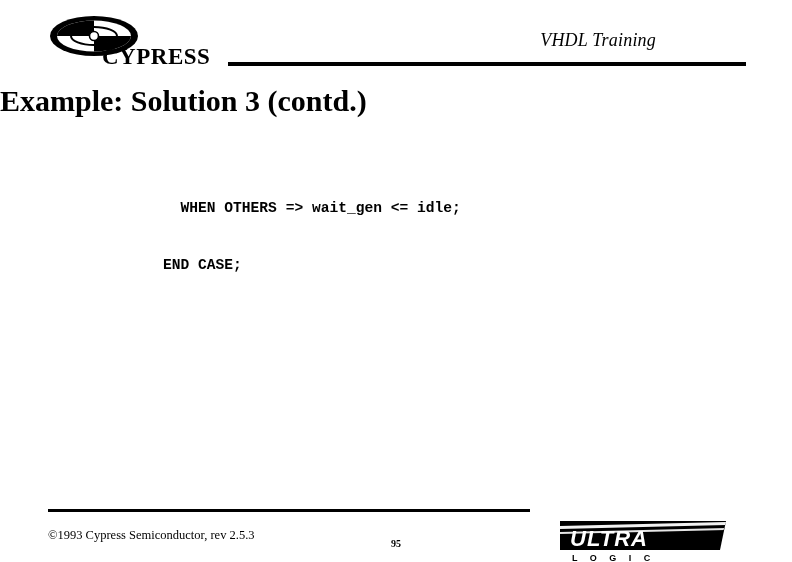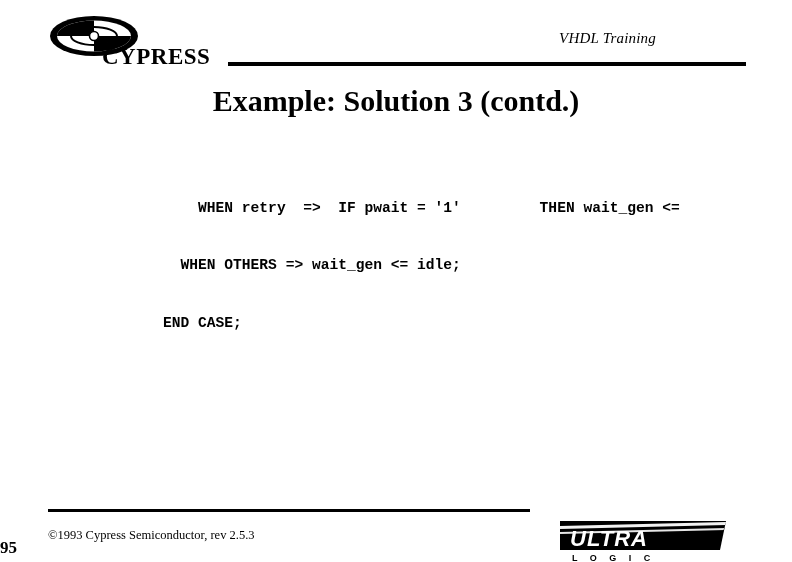--- a/index.html
+++ b/index.html
@@ -38,7 +38,7 @@
     top: 30px;
     font-family: "Liberation Serif", serif;
     font-style: italic;
-    font-size: 15px;
+    font-size: 18px;
     color: #000000;
     letter-spacing: 0.2px;
   }

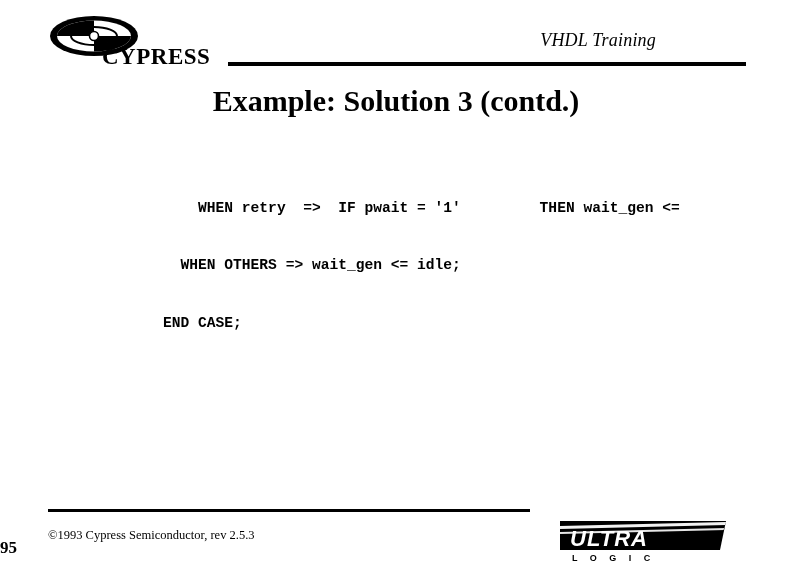--- a/index.html
+++ b/index.html
@@ -57,7 +57,7 @@
     top: 84px;
     left: 0;
     width: 792px;
-    text-align: center;
+    text-align: left;
     font-family: "Liberation Serif", serif;
     font-weight: bold;
     font-size: 30px;

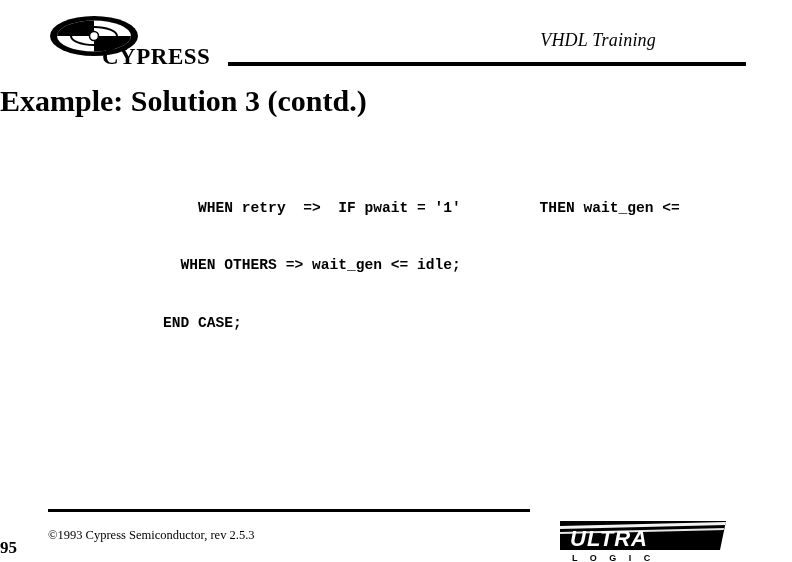--- a/index.html
+++ b/index.html
@@ -145,7 +145,6 @@
 <div class="slide-title">Example: Solution 3 (contd.)</div>
 
 <div class="code-block">
-  <div class="code-line bold">        WHEN retry  =&gt;  IF pwait = '1'         THEN wait_gen &lt;=</div>
   <div class="code-line bold">      WHEN OTHERS =&gt; wait_gen &lt;= idle;</div>
   <div class="code-line bold">    END CASE;</div>
   

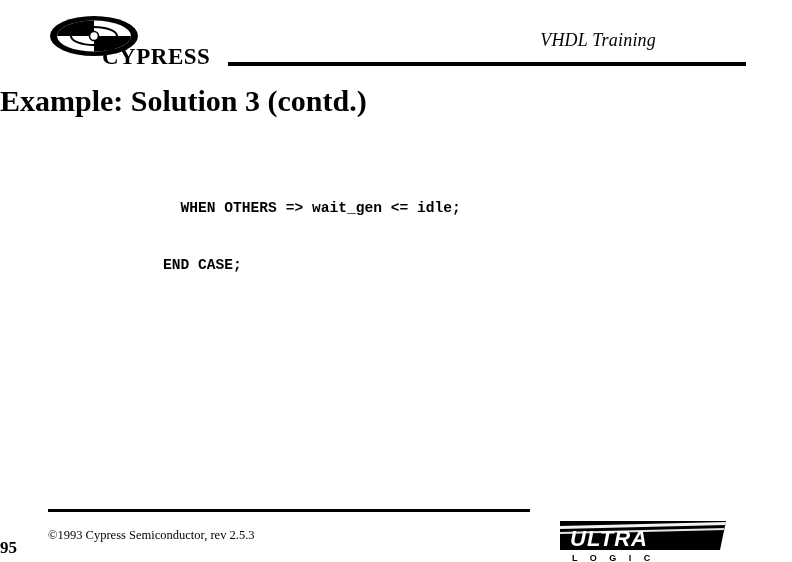--- a/index.html
+++ b/index.html
@@ -101,9 +101,10 @@
     left: 0;
     top: 538px;
     width: 792px;
+    text-align: center;
     font-family: "Liberation Serif", serif;
     font-weight: bold;
-    font-size: 17px;
+    font-size: 10px;
     color: #000000;
   }
   .ultra-logo {

